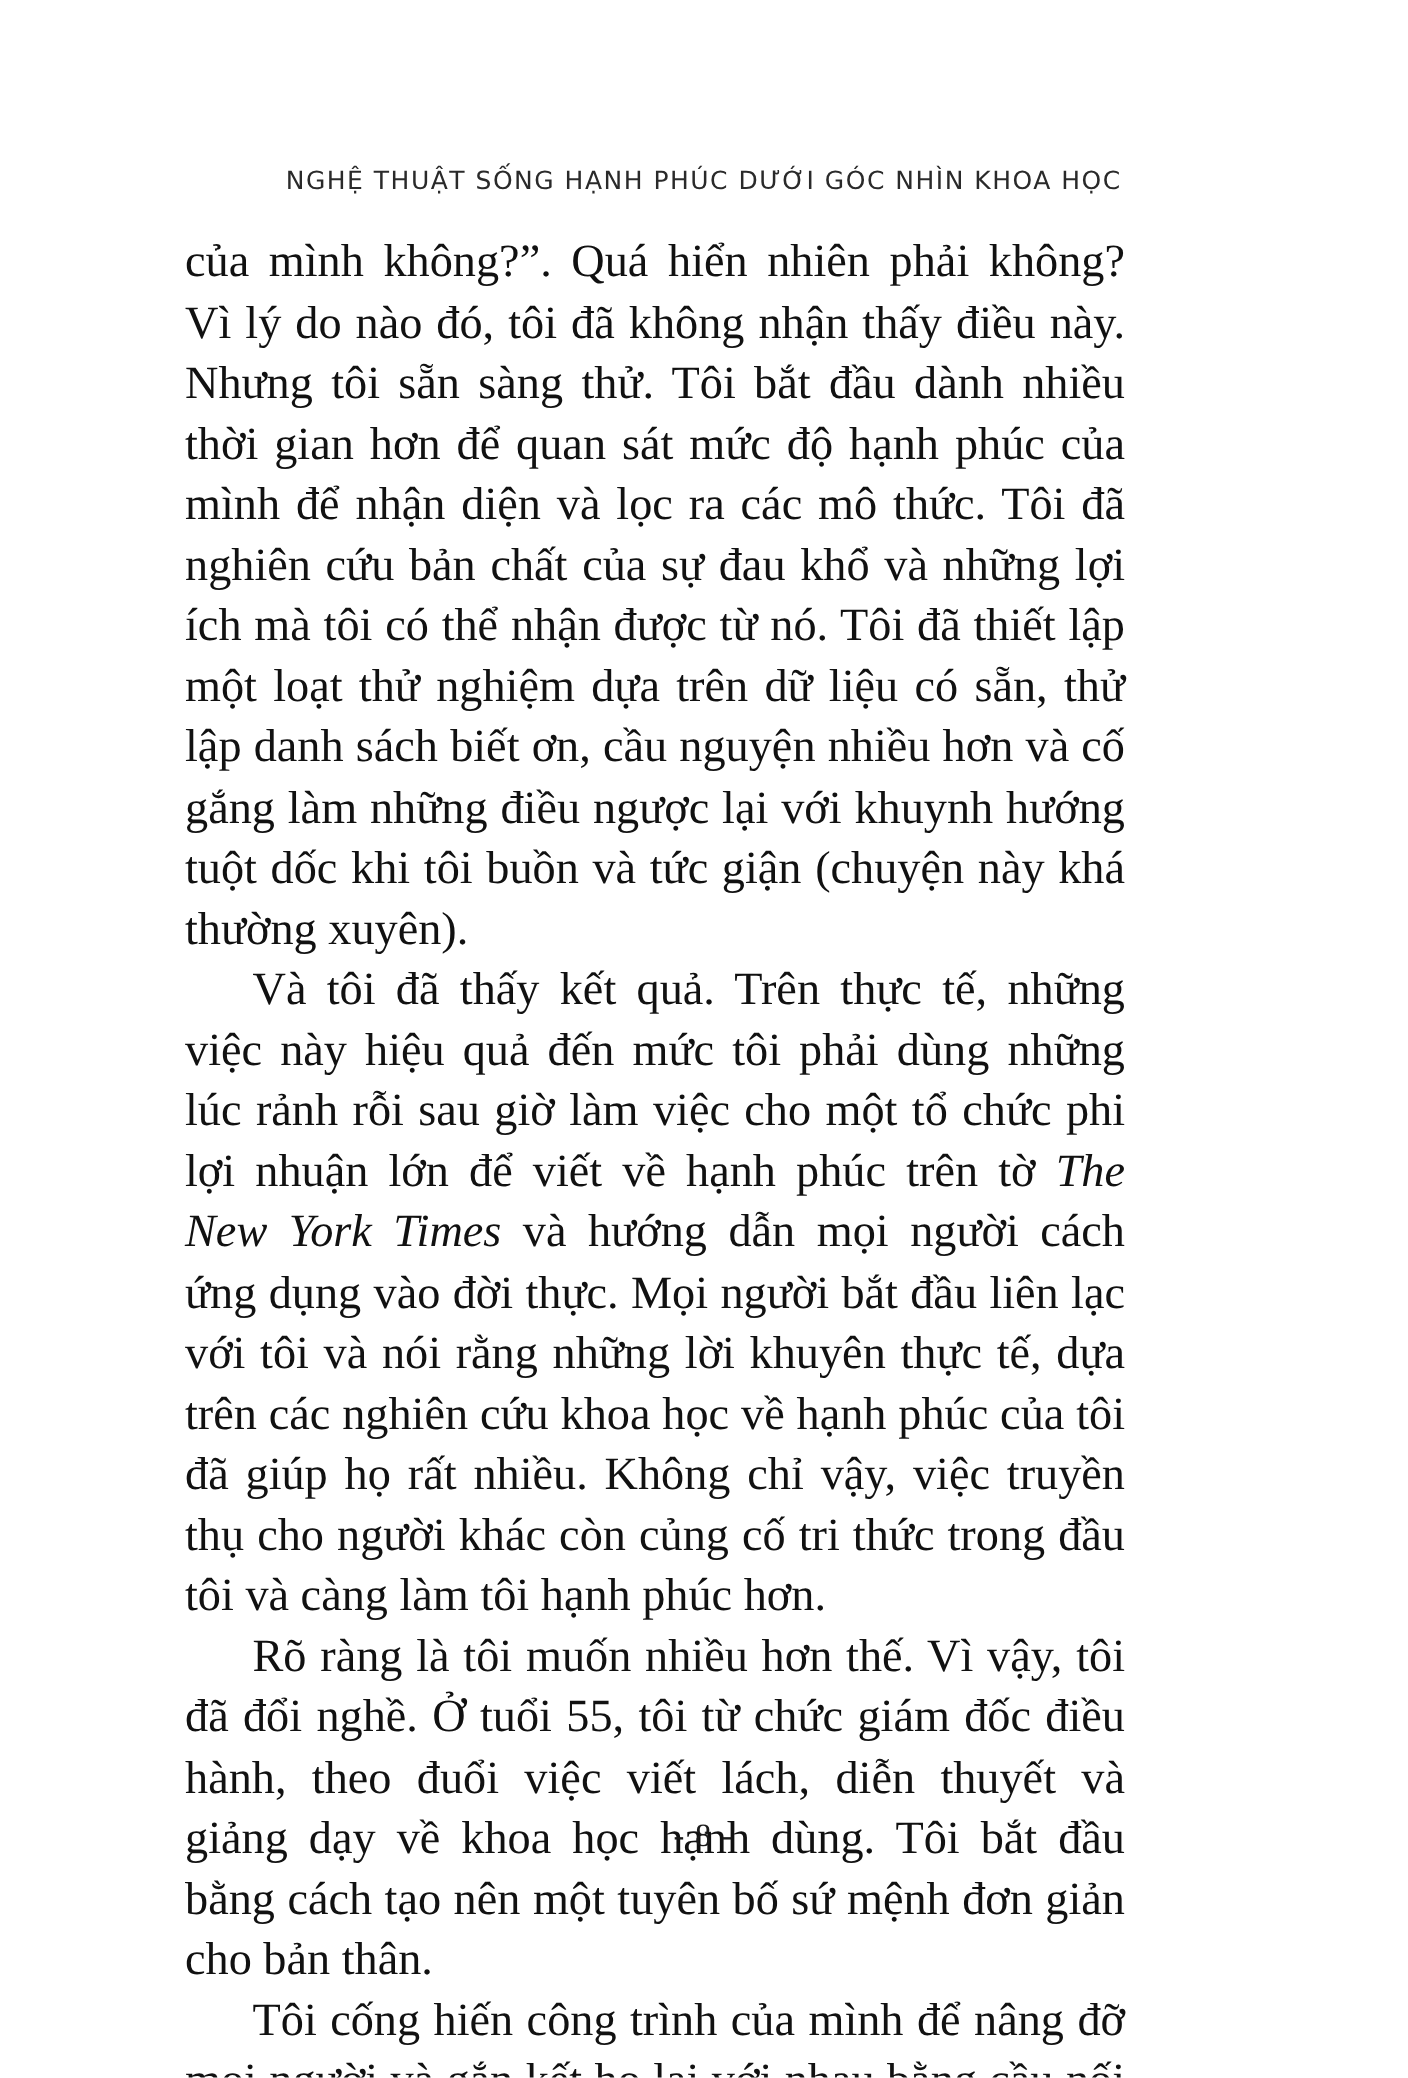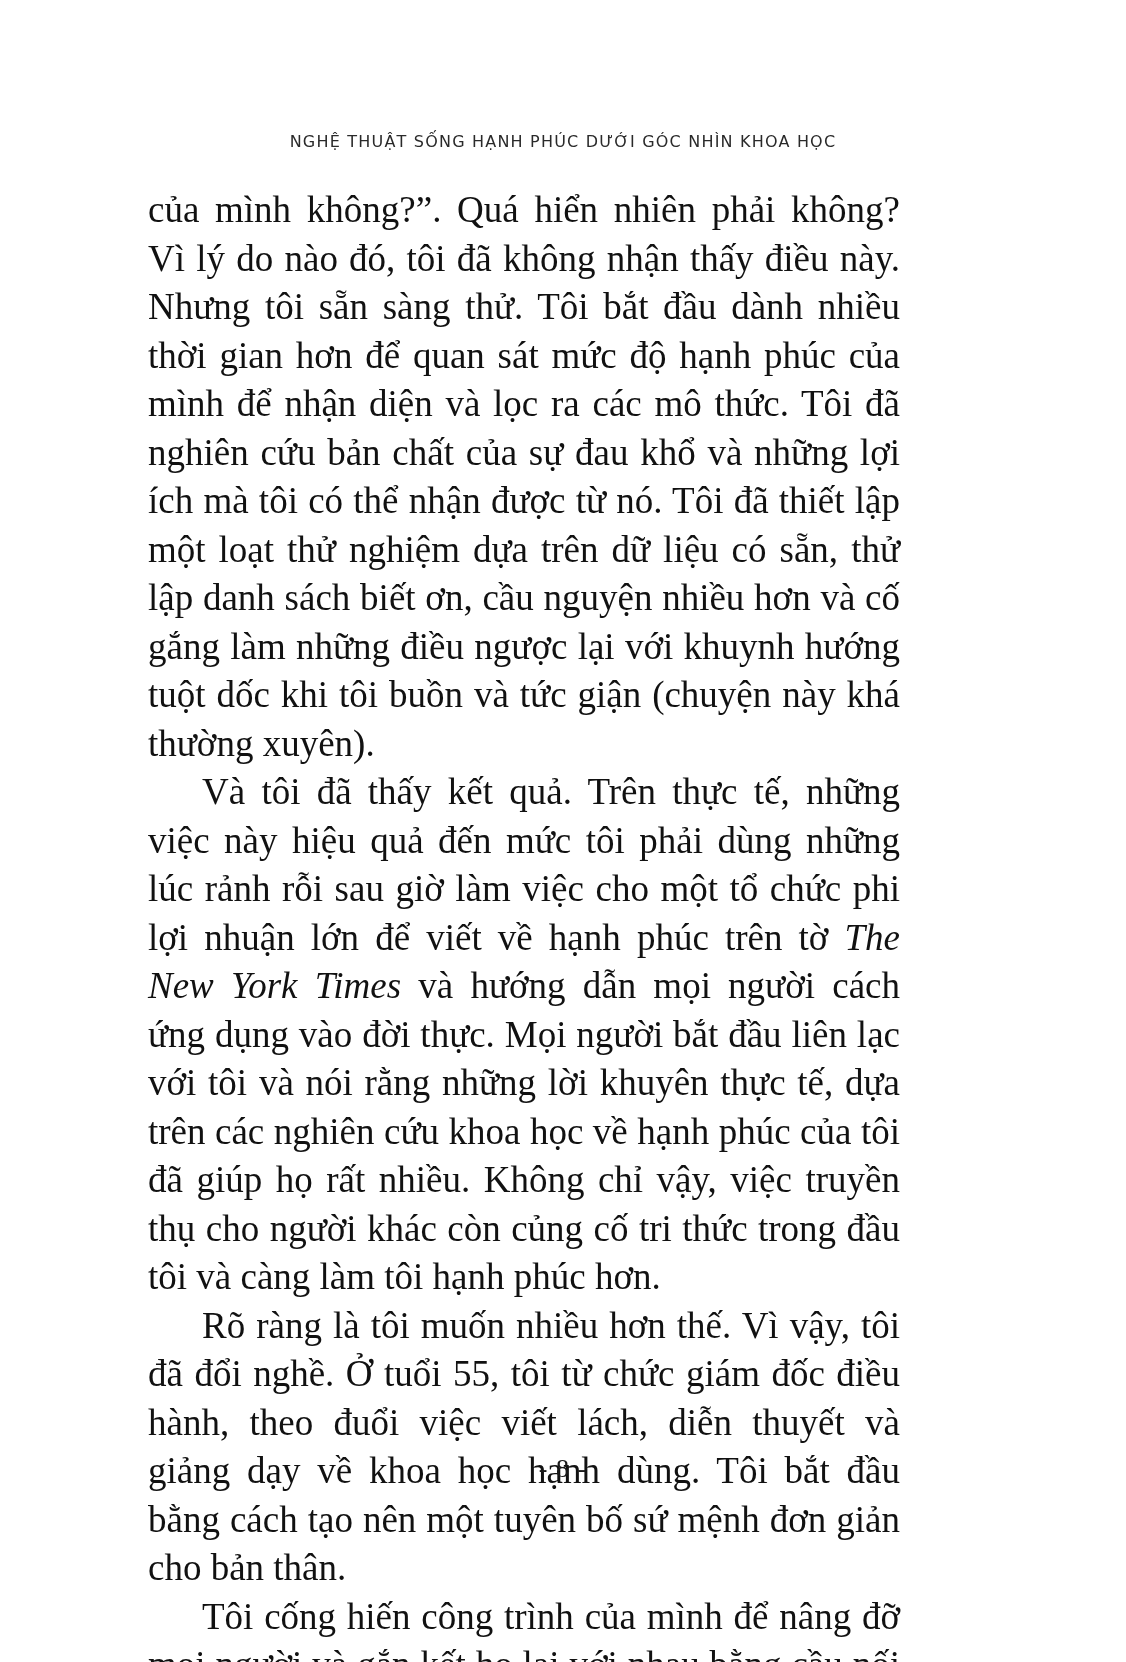--- a/index.html
+++ b/index.html
@@ -29,7 +29,7 @@
     width: 1126px;
     text-align: center;
     font-family: "DejaVu Sans", sans-serif;
-    font-size: 16px;
+    font-size: 20px;
     letter-spacing: 1.2px;
     color: #2a2a2a;
     text-transform: uppercase;

